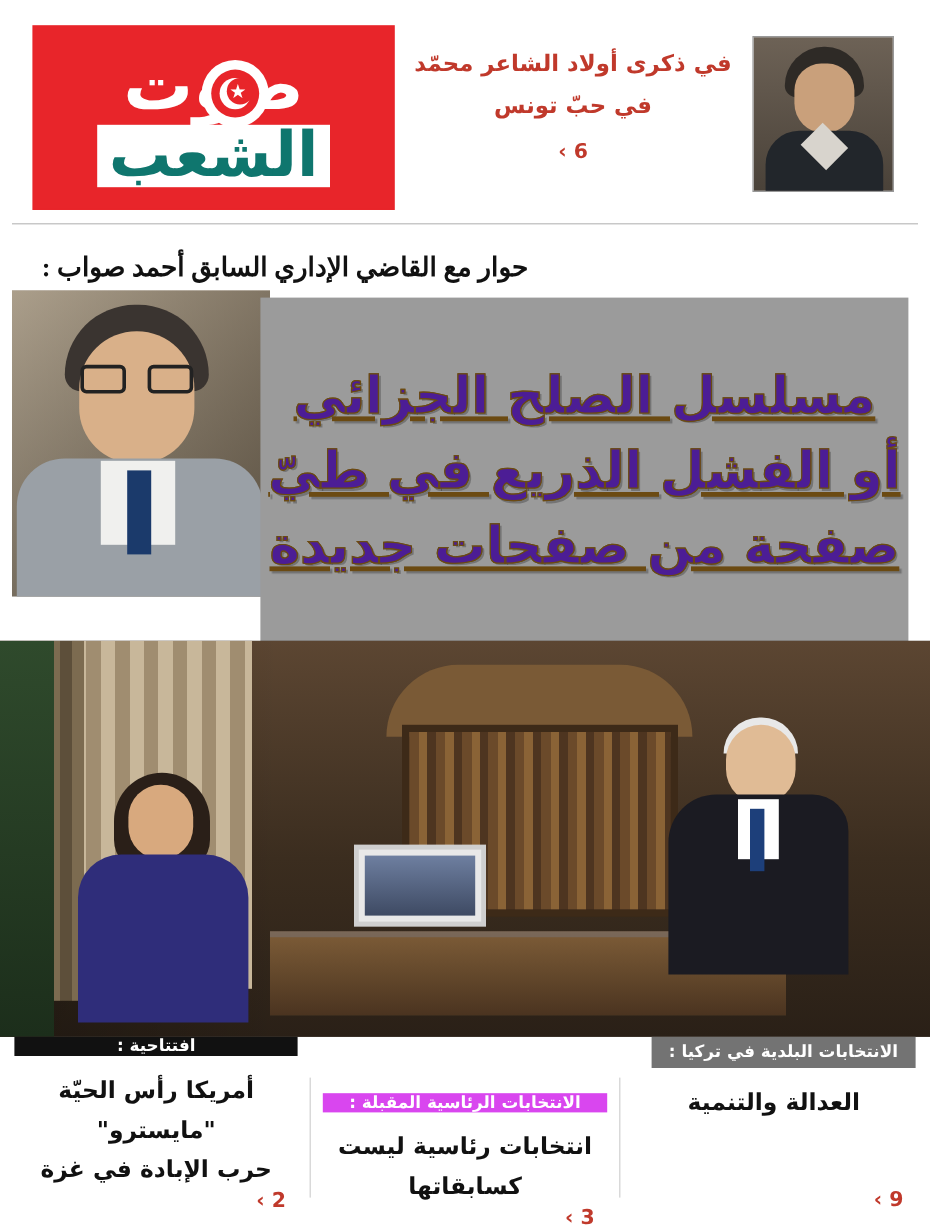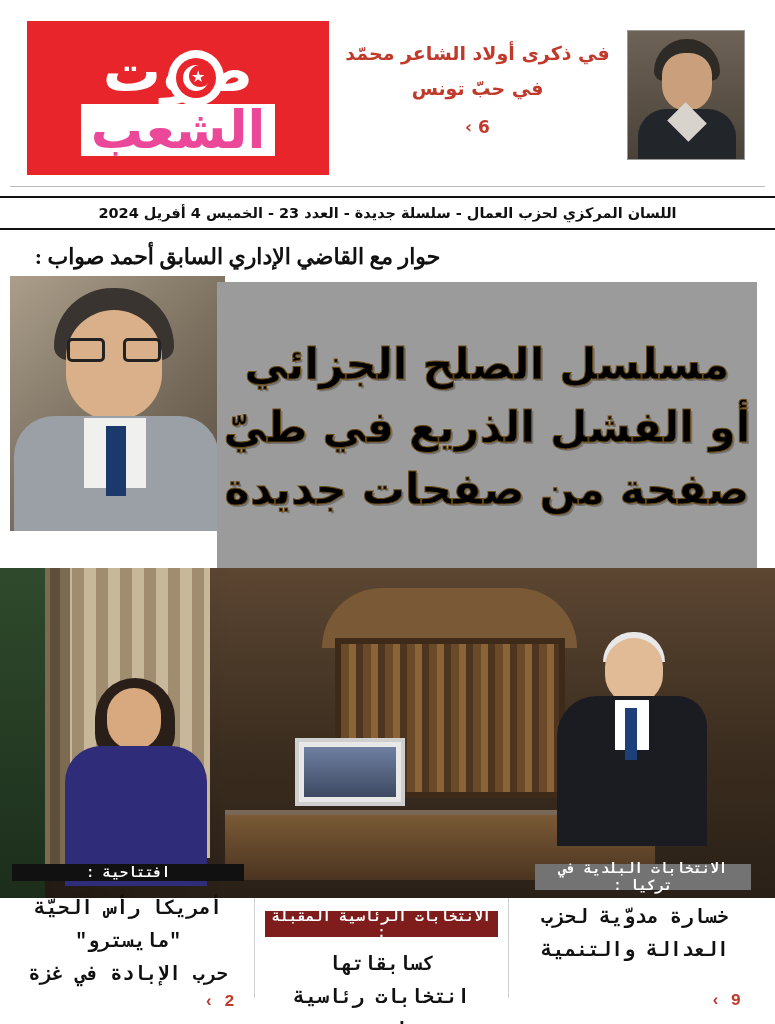--- a/index.html
+++ b/index.html
@@ -44,7 +44,7 @@
   }
   .masthead .line2 {
     background:#fff;
-    color:#ec4899;
+    color:#0f766e;
     font-size: 52px;
     font-weight: bold;
     line-height: 1.0;

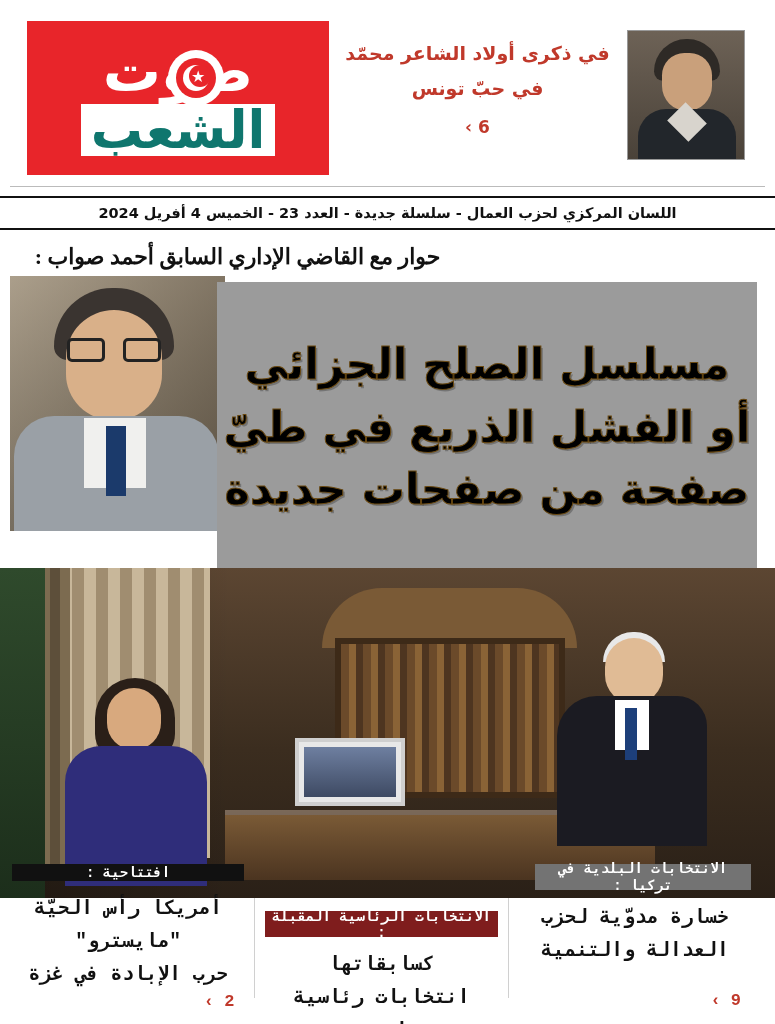--- a/index.html
+++ b/index.html
@@ -341,7 +341,6 @@
   </div>
   <div class="frame-line"></div>
 
-  <div class="subbar">اللسان المركزي لحزب العمال  -  سلسلة جديدة  -  العدد 23  -  الخميس 4 أفريل 2024</div>
 
   <div class="kicker">حوار مع القاضي الإداري السابق أحمد صواب :</div>
 

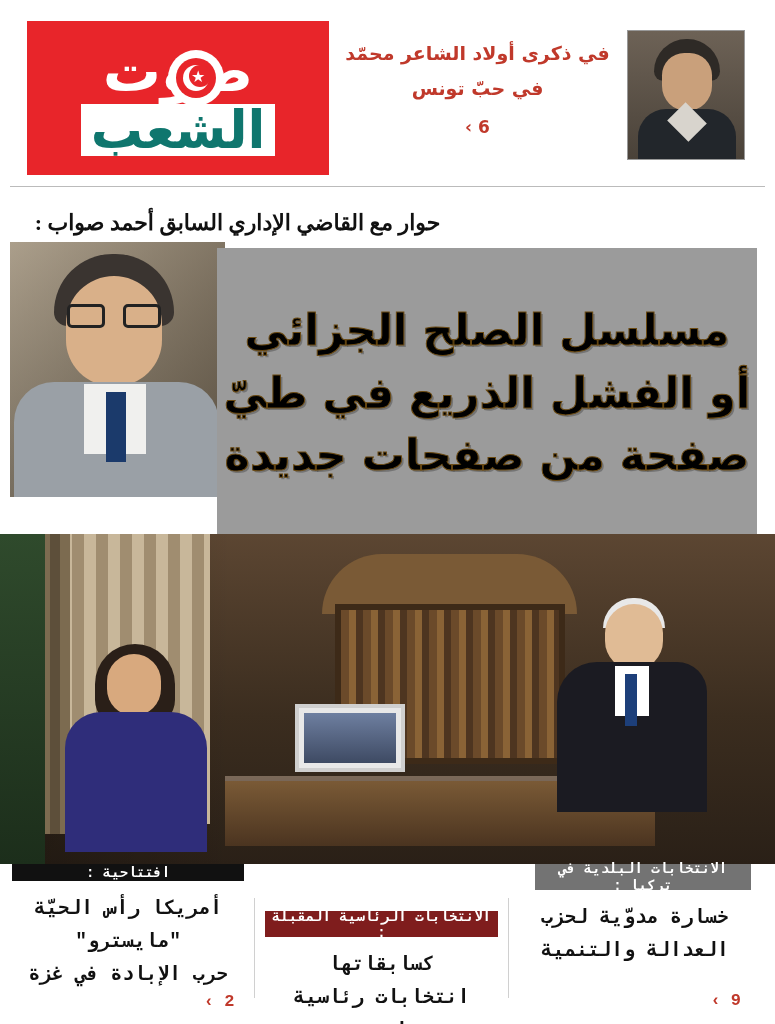--- a/index.html
+++ b/index.html
@@ -180,7 +180,7 @@
   }
   .headline-box .hl {
     direction: rtl;
-    color: #000000;
+    color: #4c1d95;
     -webkit-text-stroke: 1px #6b4a12;
     font-size: 43px;
     font-weight: bold;
@@ -188,6 +188,7 @@
     text-align: center;
     text-shadow: 2px 2px 0 rgba(0,0,0,0.25);
     white-space: nowrap;
+    text-decoration: underline;
   }
   .portrait {
     position:absolute;

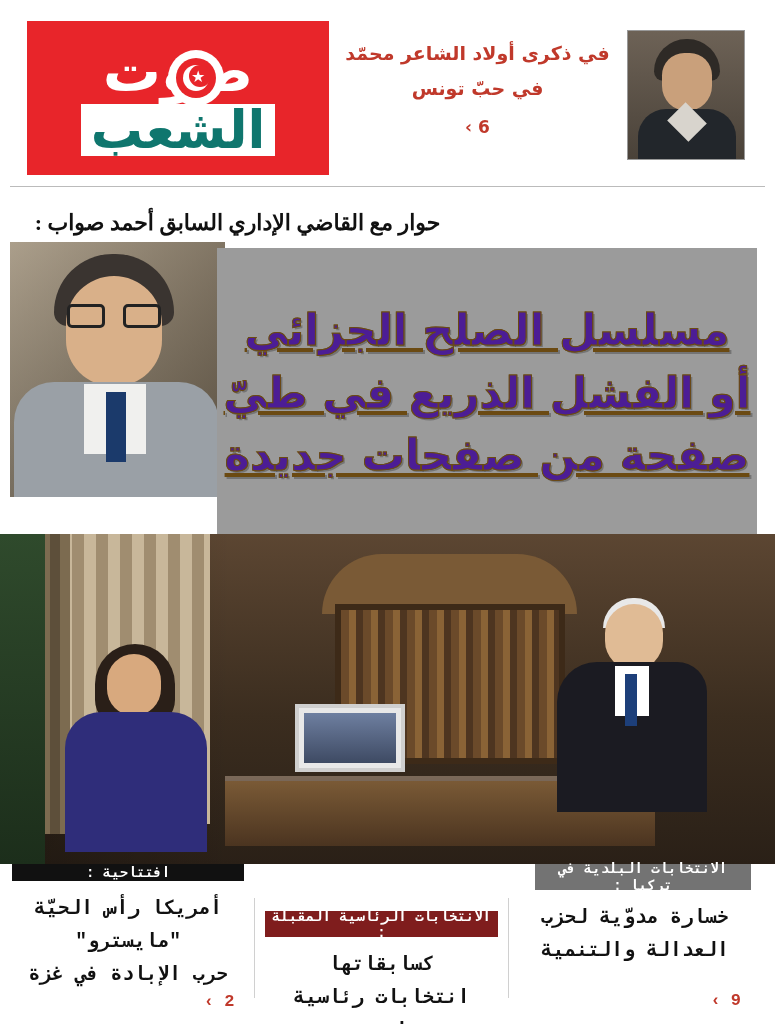--- a/index.html
+++ b/index.html
@@ -268,9 +268,8 @@
     height: 160px;
     display: flex;
     flex-direction: row-reverse;
-    padding: 0 24px 10px 12px;
+    padding: 0 12px 10px 12px;
     gap: 10px;
-    font-family: Liberation Mono, monospace;
   }
   .card { flex: 1; display:flex; flex-direction:column; }
   .card .band {

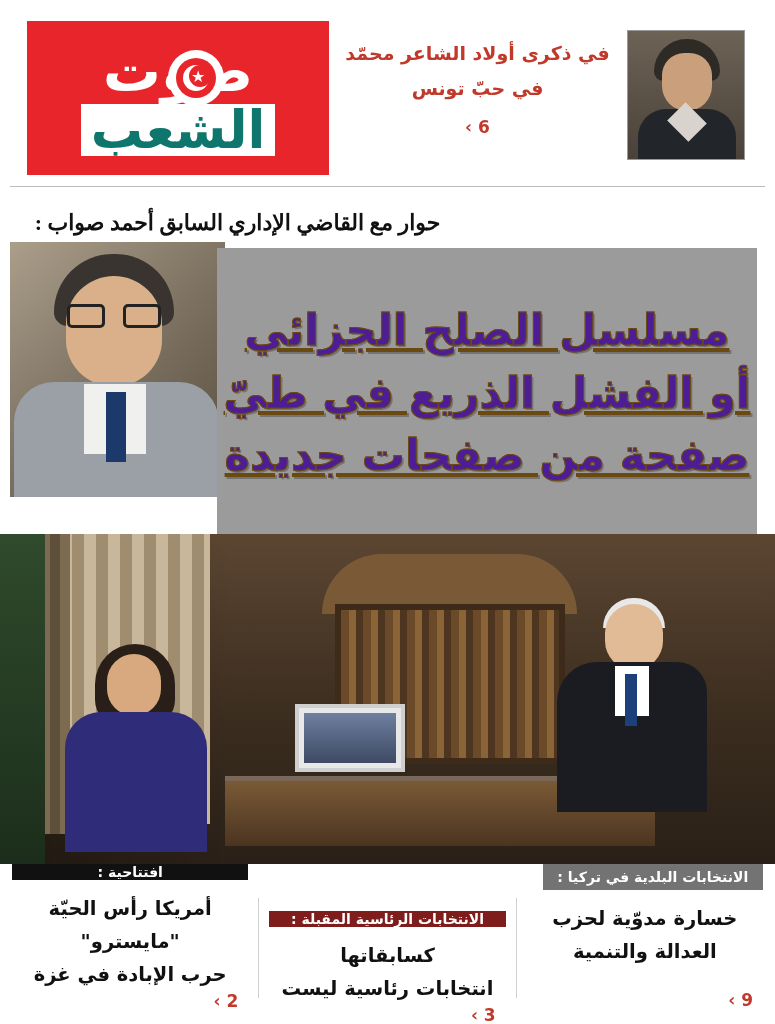--- a/index.html
+++ b/index.html
@@ -282,7 +282,7 @@
     text-align:center;
   }
   .band.black { background:#111; }
-  .band.green { background:#7f1d1d;margin-top:47px; }
+  .band.green { background:#d946ef;margin-top:47px; }
   .band.red   { background:#737373;margin-left:16px; }
   .card .ctext {
     direction: rtl;

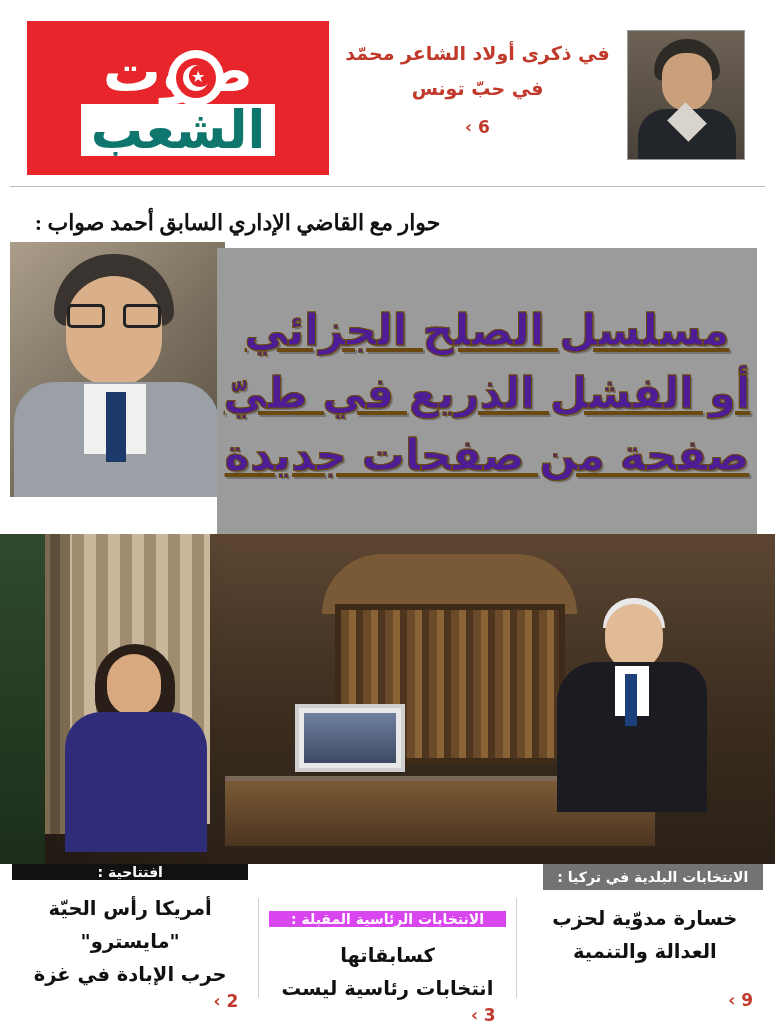--- a/index.html
+++ b/index.html
@@ -415,7 +415,6 @@
     <div class="card">
       <div class="band red">الانتخابات البلدية في تركيا :</div>
       <div class="ctext">
-        <div>خسارة مدوّية لحزب</div>
         <div>العدالة والتنمية</div>
       </div>
       <div class="pgnum">9 ›</div>

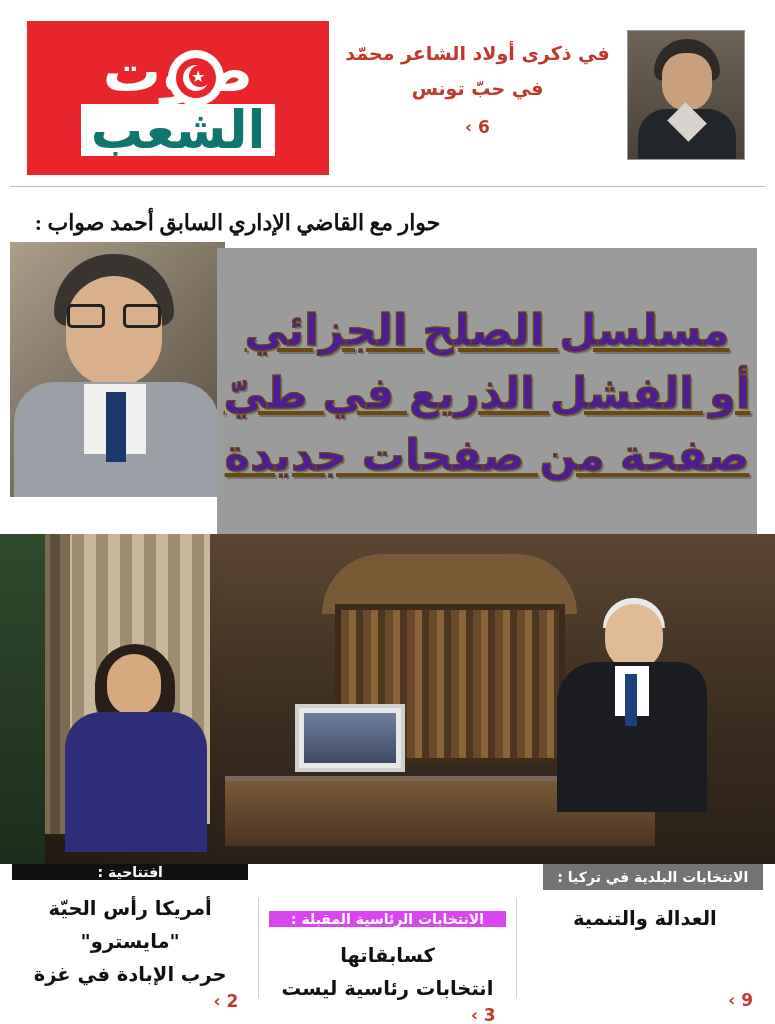--- a/index.html
+++ b/index.html
@@ -404,8 +404,8 @@
     <div class="card">
       <div class="band green">الانتخابات الرئاسية المقبلة :</div>
       <div class="ctext">
+        <div>انتخابات رئاسية ليست</div>
         <div>كسابقاتها</div>
-        <div>انتخابات رئاسية ليست</div>
       </div>
       <div class="pgnum">3 ›</div>
     </div>

